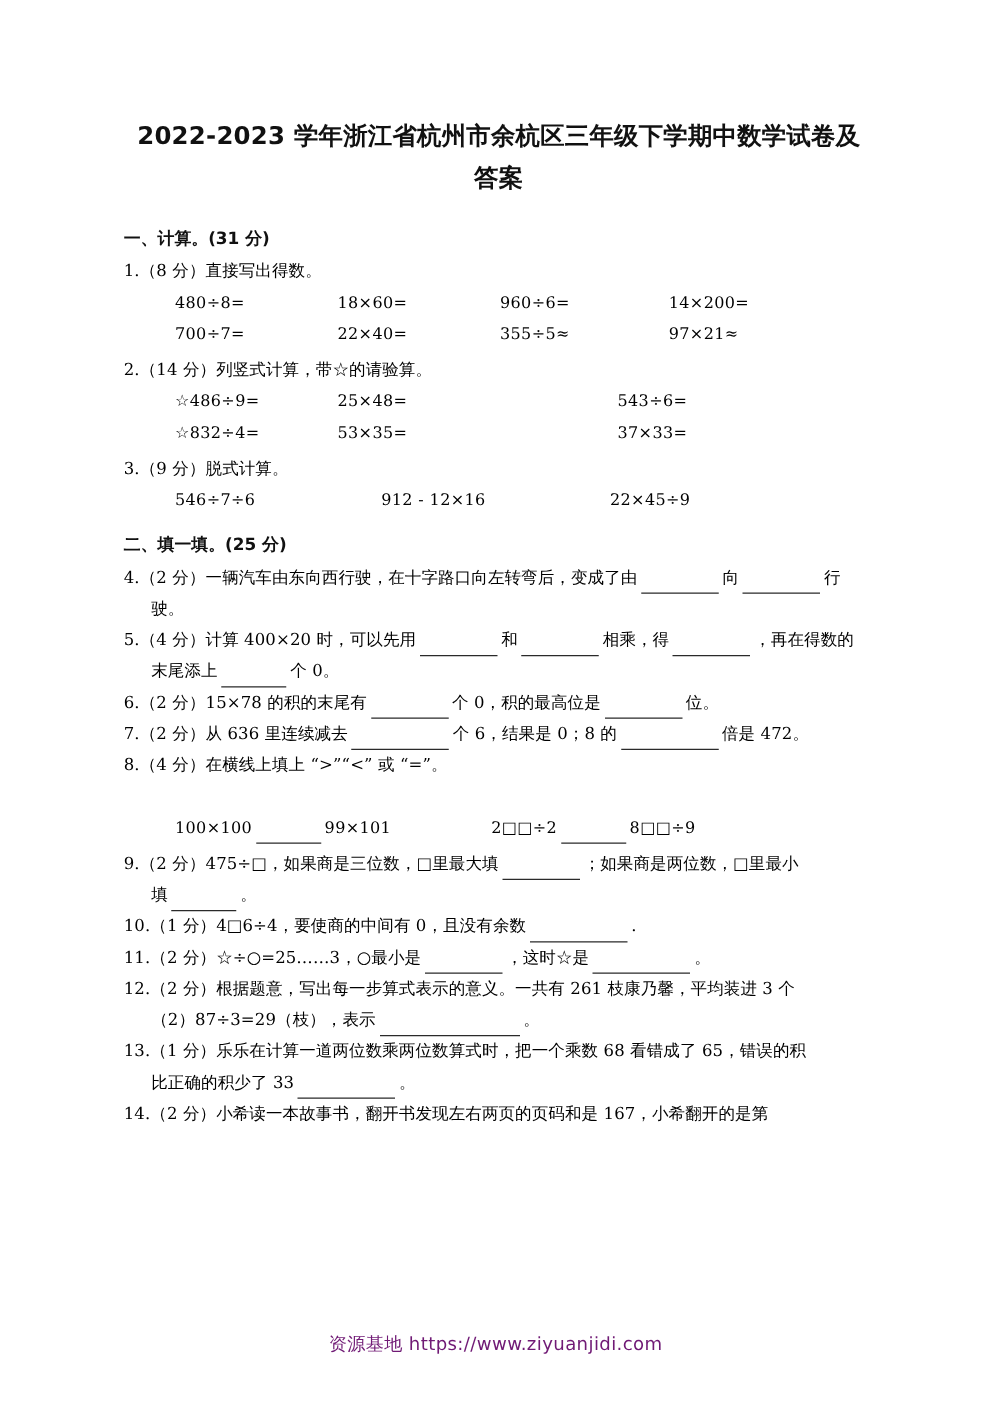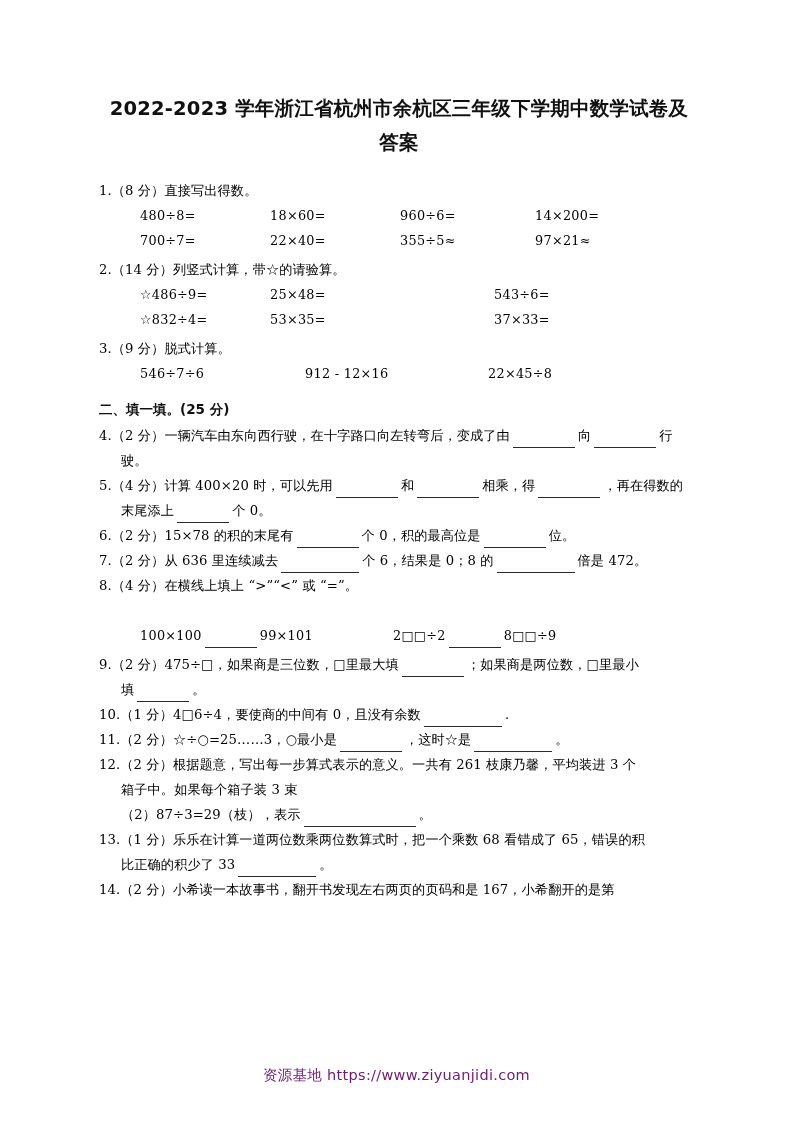--- a/index.html
+++ b/index.html
@@ -130,6 +130,7 @@
 
     <div class="doc-title">2022-2023 学年浙江省杭州市余杭区三年级下学期中数学试卷及答案</div>
 
+    <div class="sec-head">一、计算。(31 分)</div>
 
     <div class="q">
       <span class="q-line">1.（8 分）直接写出得数。</span>

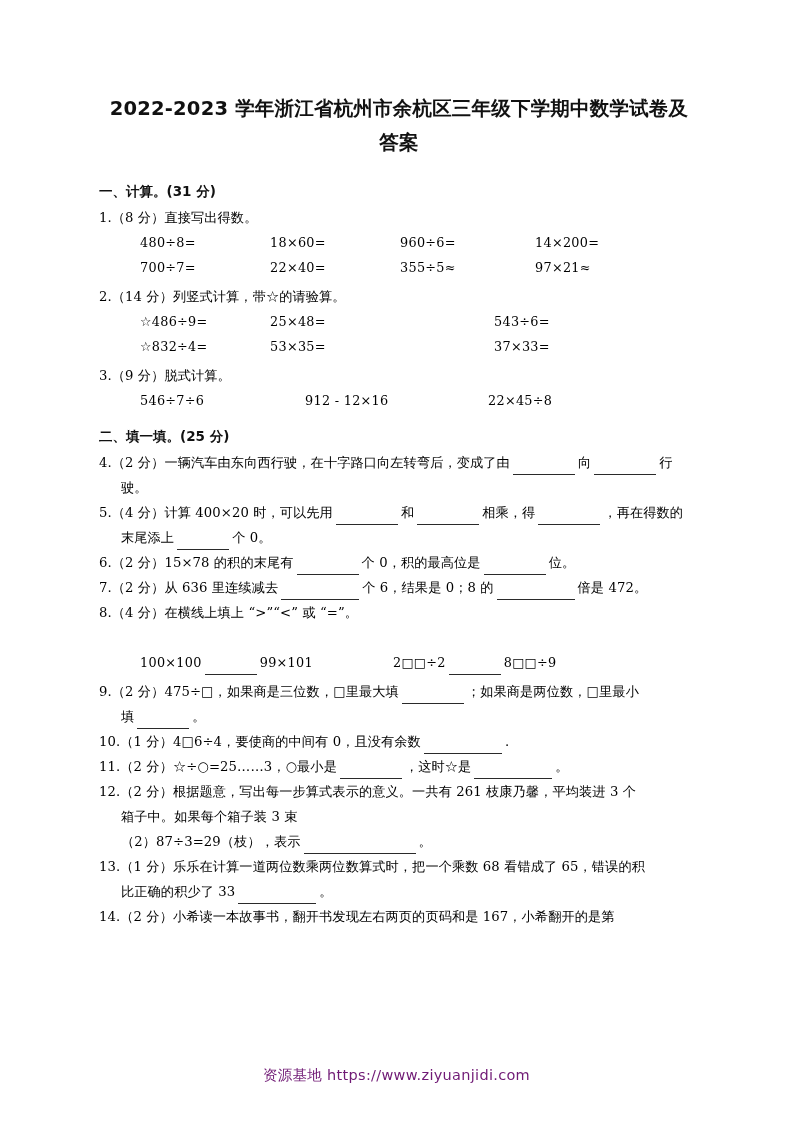--- a/index.html
+++ b/index.html
@@ -167,7 +167,7 @@
       <span class="row">
         <span class="cell f1">546÷7÷6</span>
         <span class="cell f2">912 - 12×16</span>
-        <span class="cell f3">22×45÷8</span>
+        <span class="cell f3">22×45÷9</span>
       </span>
     </div>
 

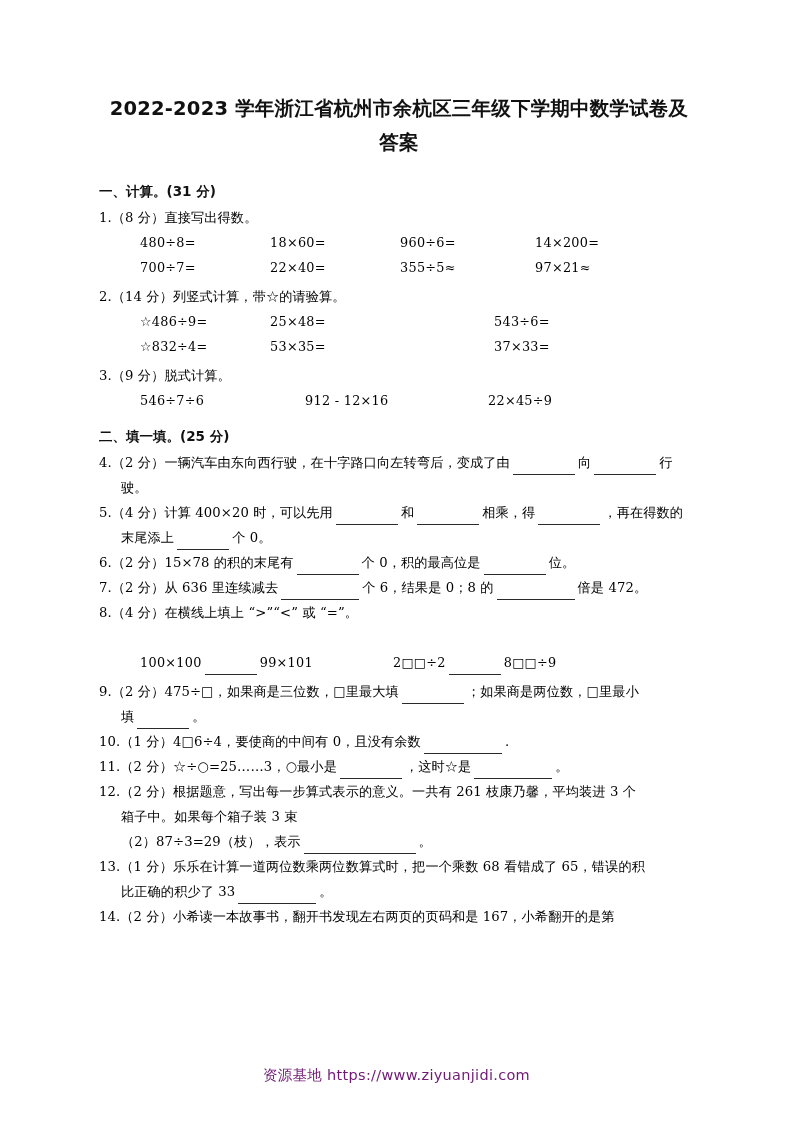--- a/index.html
+++ b/index.html
@@ -216,7 +216,6 @@
 
     <div class="q">
       <span class="q-line">12.（2 分）根据题意，写出每一步算式表示的意义。一共有 261 枝康乃馨，平均装进 3 个</span>
-      <span class="q-indent">箱子中。如果每个箱子装 3 束</span>
       <span class="q-indent"><span>（2）87÷3=29（枝），表示</span><span class="blank b-xxl"></span><span>。</span></span>
     </div>
 

